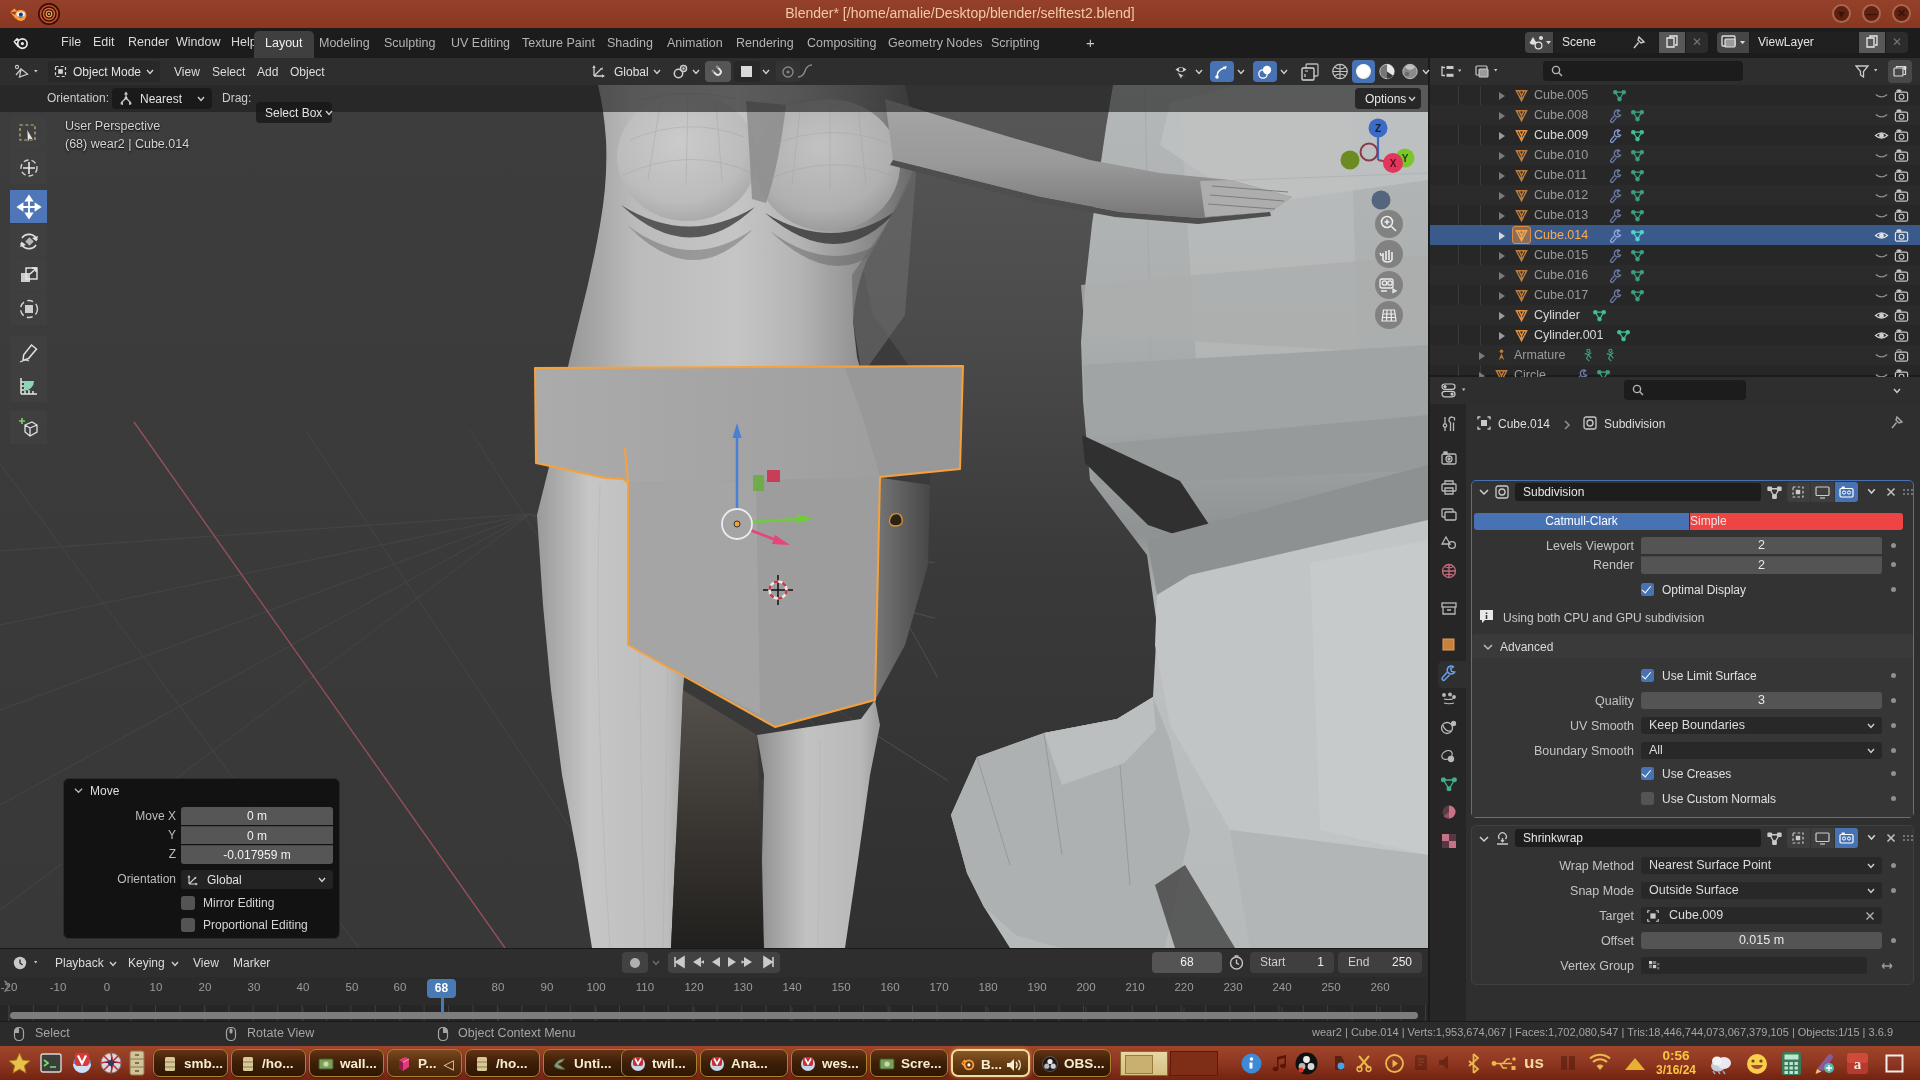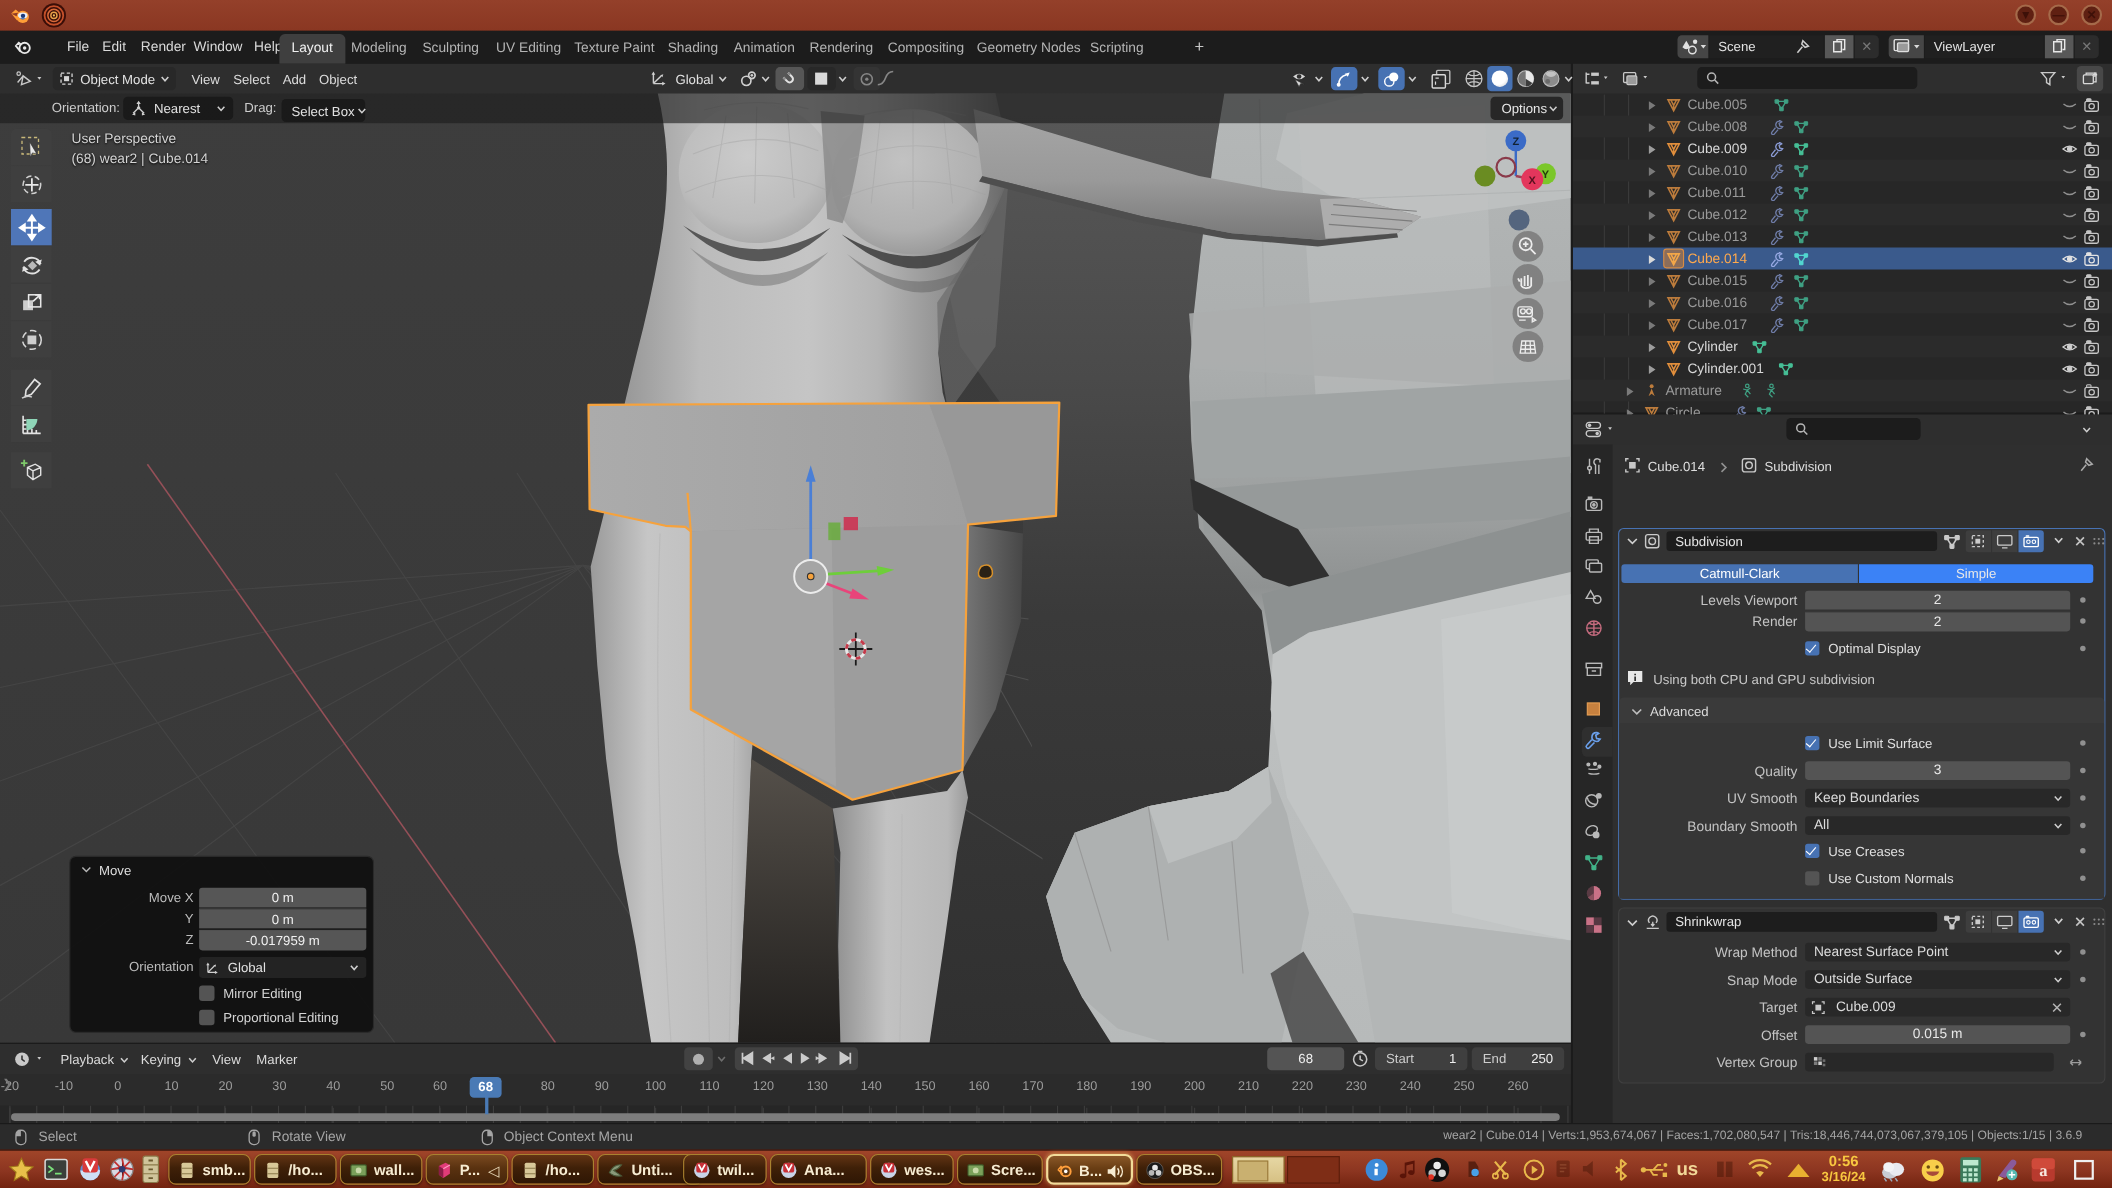--- a/index.html
+++ b/index.html
@@ -80,6 +80,7 @@
       <circle cx="12" cy="12" r="2.8" fill="none" stroke="#e8a048" stroke-width="1.3"></circle>
       <circle cx="12" cy="12" r="1" fill="#f0c060"></circle>
     </svg>
+    <div class="title">Blender* [/home/amalie/Desktop/blender/selftest2.blend]</div>
     <div class="winbtn" style="left:1832px">
         <span>▼</span>
       </div>

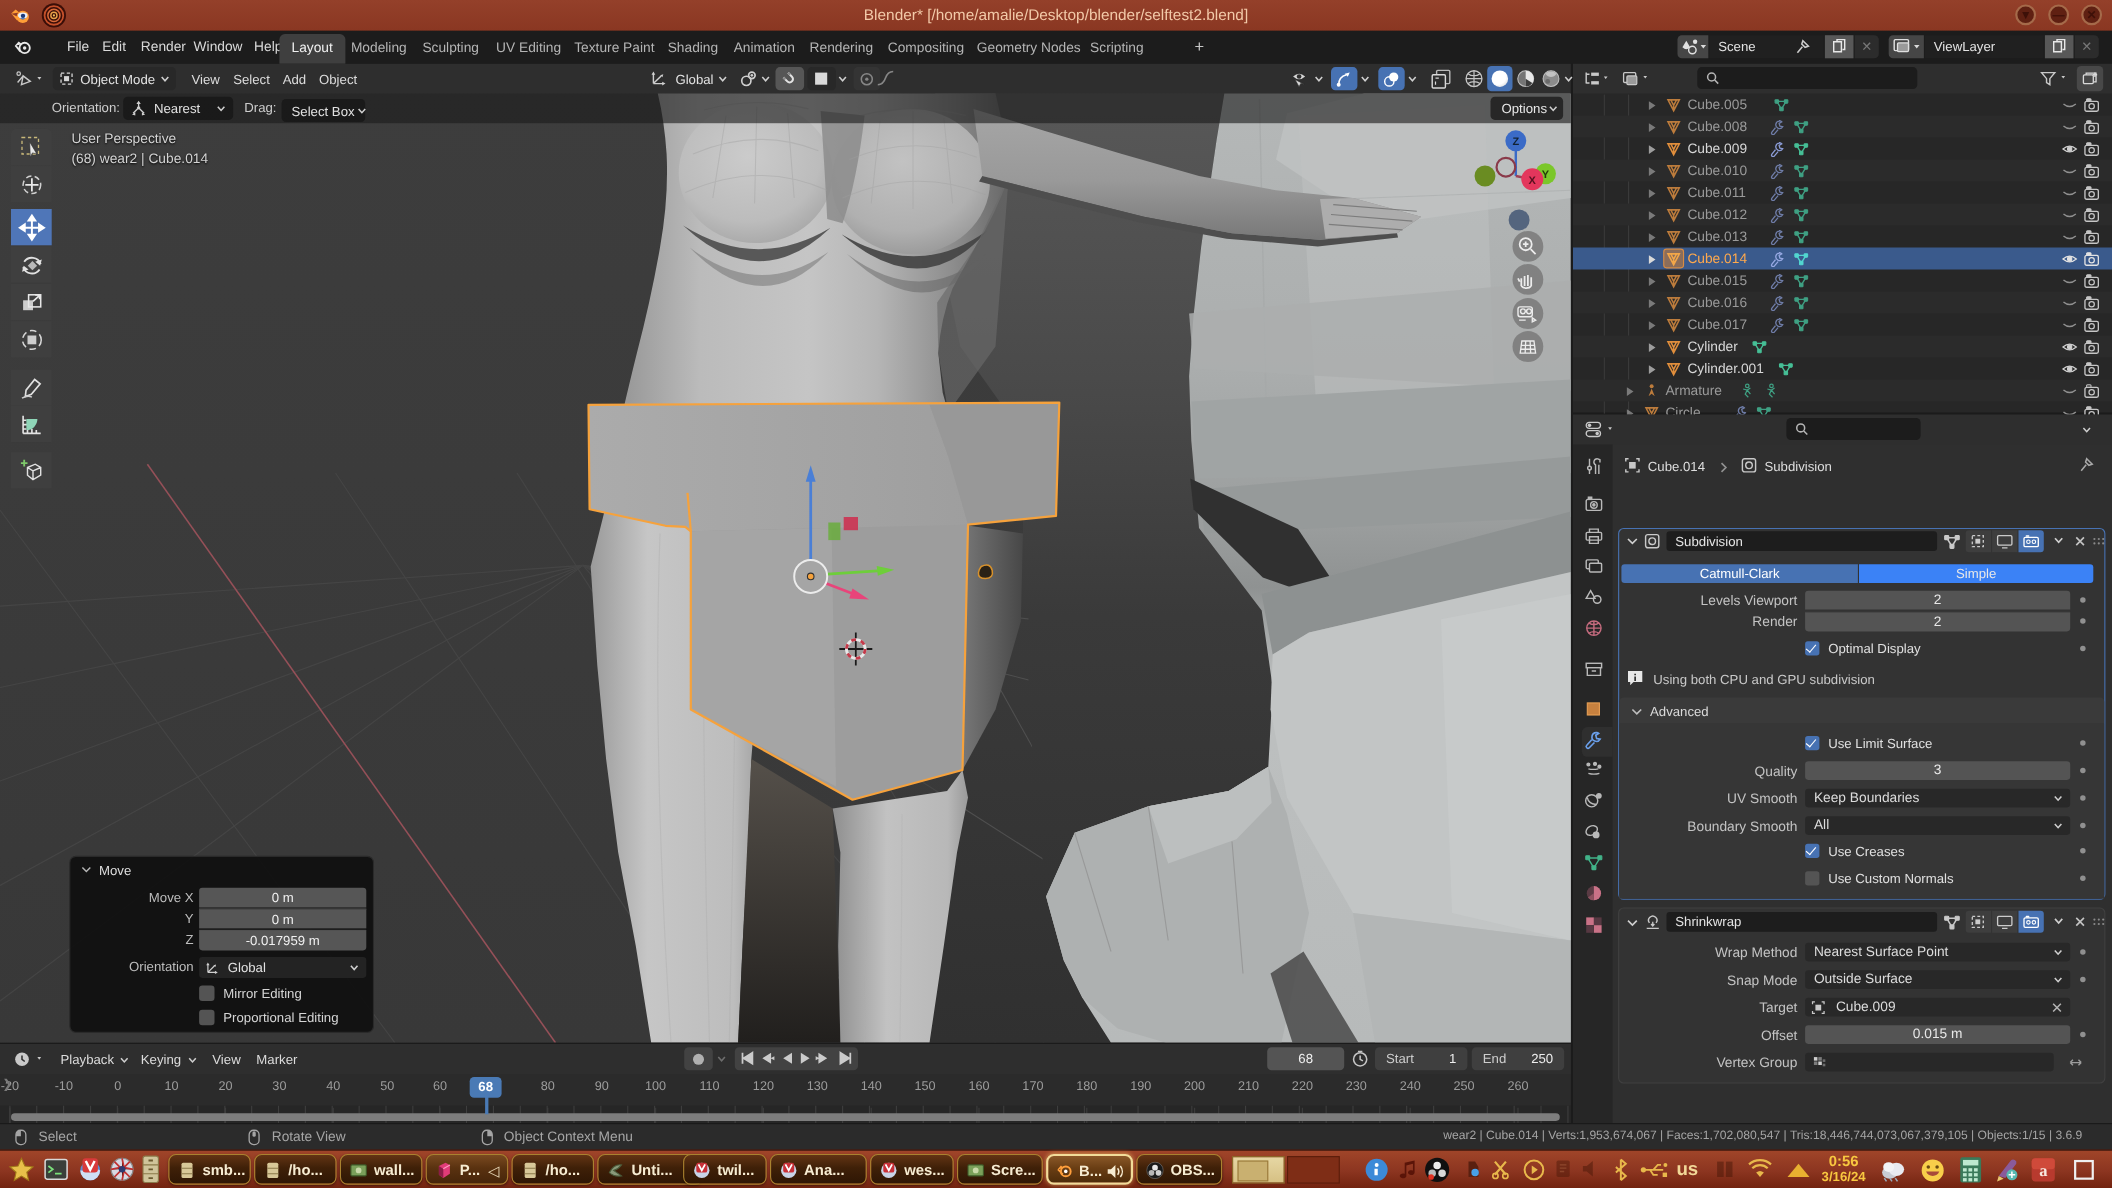--- a/index.html
+++ b/index.html
@@ -507,7 +507,7 @@
           </svg>
     </div>
     <span class="abs" style="left:222px;top:6px;color:#cdcdcd">Drag:</span>
-    <div class="abs" style="left:256px;top:5px;width:76px;height:21px;background:rgba(22,22,22,.75);border-radius:4px">
+    <div class="abs" style="left:256px;top:17px;width:76px;height:21px;background:rgba(22,22,22,.75);border-radius:4px">
       <span class="abs" style="left:9px;top:4px;color:#e2e2e2">Select Box</span>
       <svg class="abs" style="left:68px;top:7px" width="10" height="8" viewBox="0 0 10 8">
             <path d="M2 2 l3 3.4 3-3.4" stroke="#cfcfcf" stroke-width="1.4" fill="none"></path>

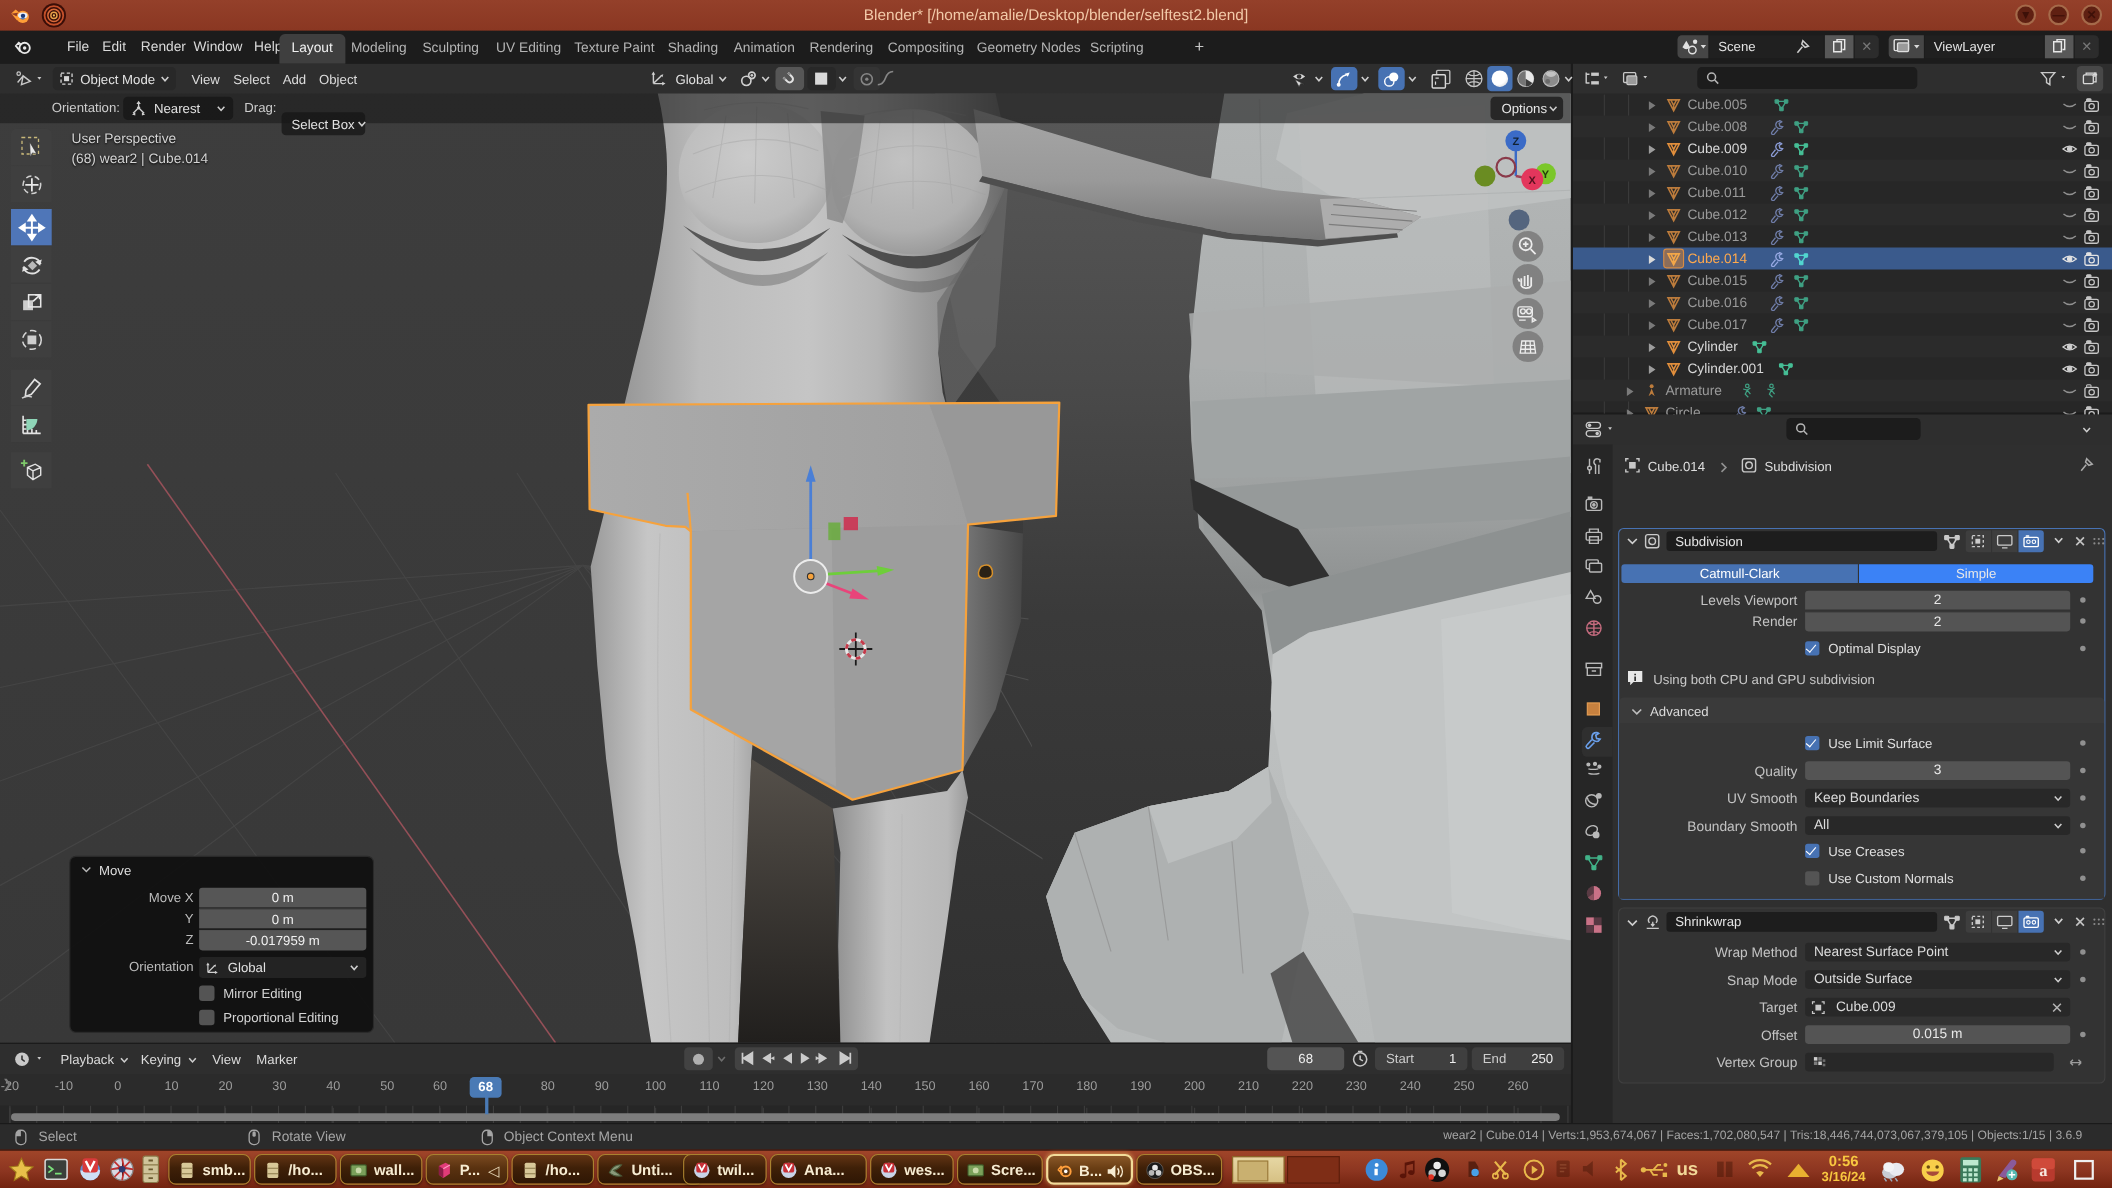--- a/index.html
+++ b/index.html
@@ -1147,7 +1147,7 @@
         </g>
       </svg>
     <div class="abs" style="left:44px;top:136px;width:215px;height:17px;background:#4772b3;border-radius:3px 0 0 3px;color:#fff;text-align:center;line-height:17px">Catmull-Clark</div>
-    <div class="abs" style="left:260px;top:136px;width:213px;height:17px;background:#3b82f6;border-radius:0 3px 3px 0;color:#e8e8e8;text-align:center;line-height:17px">Simple</div>
+    <div class="abs" style="left:260px;top:136px;width:213px;height:17px;background:#ef4444;border-radius:0 3px 3px 0;color:#e8e8e8;text-align:left;line-height:17px">Simple</div>
     <div class="plabel" style="left:60px;top:162px;width:144px">Levels Viewport</div>
     <div class="pfield" style="left:211px;top:160px;width:241px;border-radius:3px 3px 0 0">2</div>
     <div class="pdot" style="left:461px;top:166px"></div>

